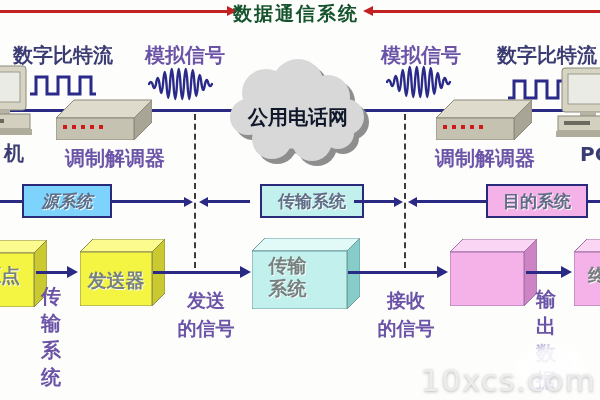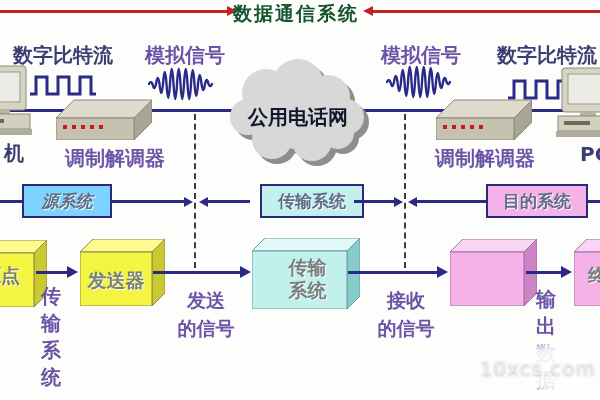--- a/index.html
+++ b/index.html
@@ -184,7 +184,7 @@
     <polygon points="95,13 108,0 108,58 95,71" fill="#86ccc8" stroke="#6a9a9a"></polygon>
     <rect x="0" y="13" width="95" height="58" fill="#c2f0ec" stroke="#6a9a9a"></rect>
   </svg>
-  <div class="boxlabel twoline" style="left:260px;top:256px;width:95px;">传输
+  <div class="boxlabel twoline" style="left:240px;top:256px;width:95px;font-family:Liberation Mono, monospace;">传输
 系统</div>
 
   <div class="hline" style="left:348px;top:271px;width:89px;"></div>

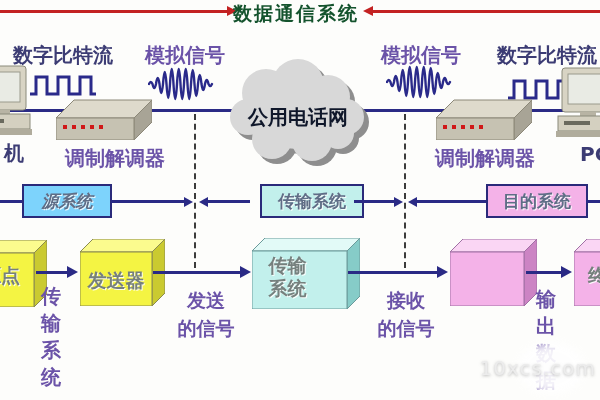--- a/index.html
+++ b/index.html
@@ -39,7 +39,7 @@
   .flowlabel{position:absolute;font-size:19px;font-weight:bold;color:#6b53a8;text-align:center;
     white-space:pre-line;line-height:28px;}
   .cloudlabel{position:absolute;text-align:center;font-size:20px;font-weight:bold;color:#0f172a;}
-  .watermark{position:absolute;right:4px;bottom:20px;font-size:20px;color:#ececec;
+  .watermark{position:absolute;right:4px;bottom:2px;font-size:31px;color:#ececec;
     text-shadow:0 1px 3px rgba(140,140,140,.6);letter-spacing:1px;}
   .blob{position:absolute;background:#ffffff;border-radius:50%;filter:blur(4px);opacity:.92;}
 </style>

